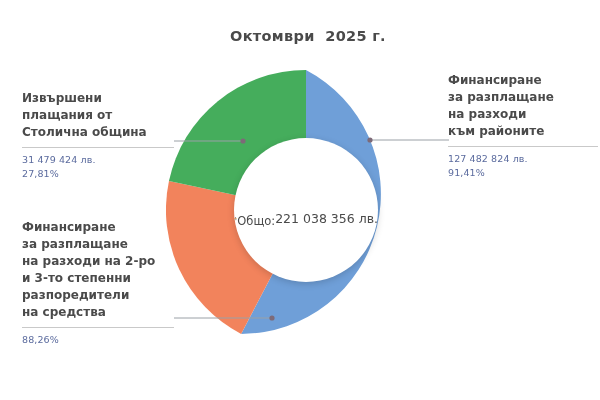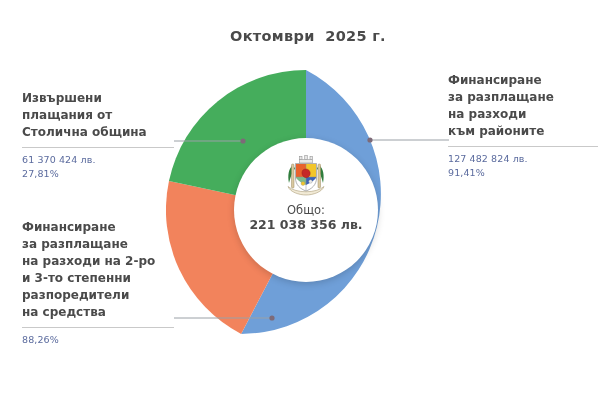--- a/index.html
+++ b/index.html
@@ -208,7 +208,7 @@
 плащания от
 Столична община</div>
     <div class="callout-rule"></div>
-    <div class="callout-value">61 370 424 лв.</div>
+    <div class="callout-value">31 479 424 лв.</div>
     <div class="callout-pct">27,81%</div>
   </div>
 

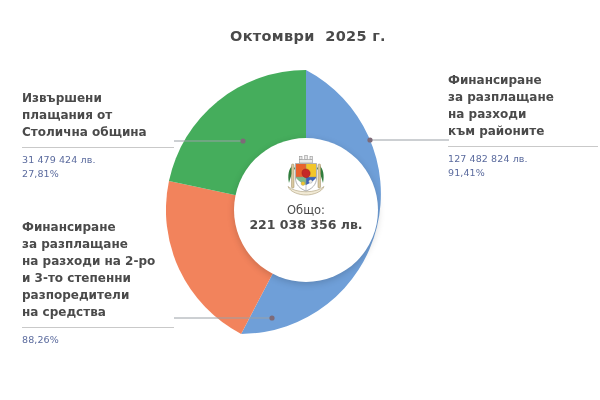--- a/index.html
+++ b/index.html
@@ -58,7 +58,7 @@
     background: #ffffff;
     box-shadow: 0 2px 7px rgba(0,0,0,0.17);
     display: flex;
-    flex-direction: column;
+    flex-direction: row;
     align-items: center;
     justify-content: flex-start;
     padding-top: 17px;

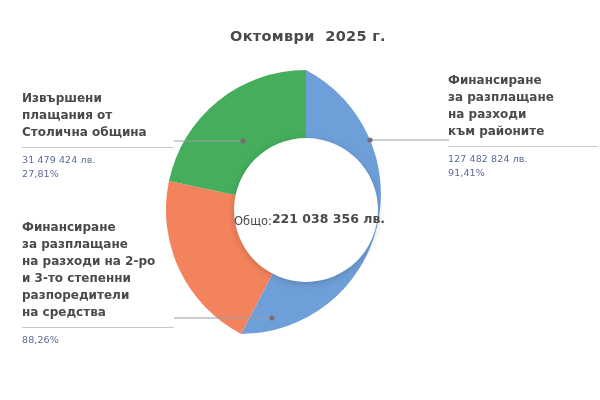--- a/index.html
+++ b/index.html
@@ -82,7 +82,6 @@
     line-height: 1.25;
     text-align: center;
     white-space: nowrap;
-    font-weight: bold;
   }
 
   

